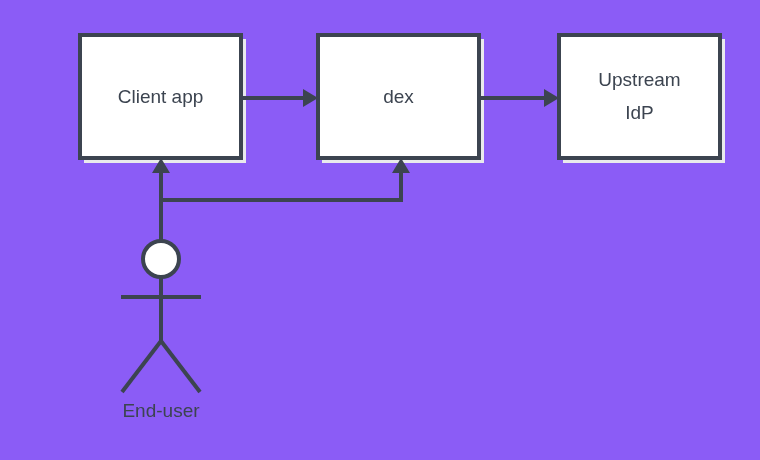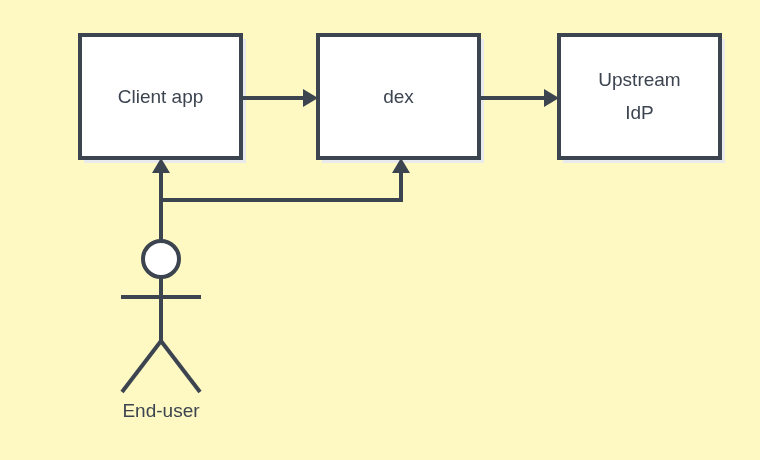--- a/index.html
+++ b/index.html
@@ -15,7 +15,7 @@
     position: relative;
     width: 760px;
     height: 460px;
-    background: #fef9c3;
+    background: #8b5cf6;
     overflow: hidden;
   }
   #diagram-svg {

